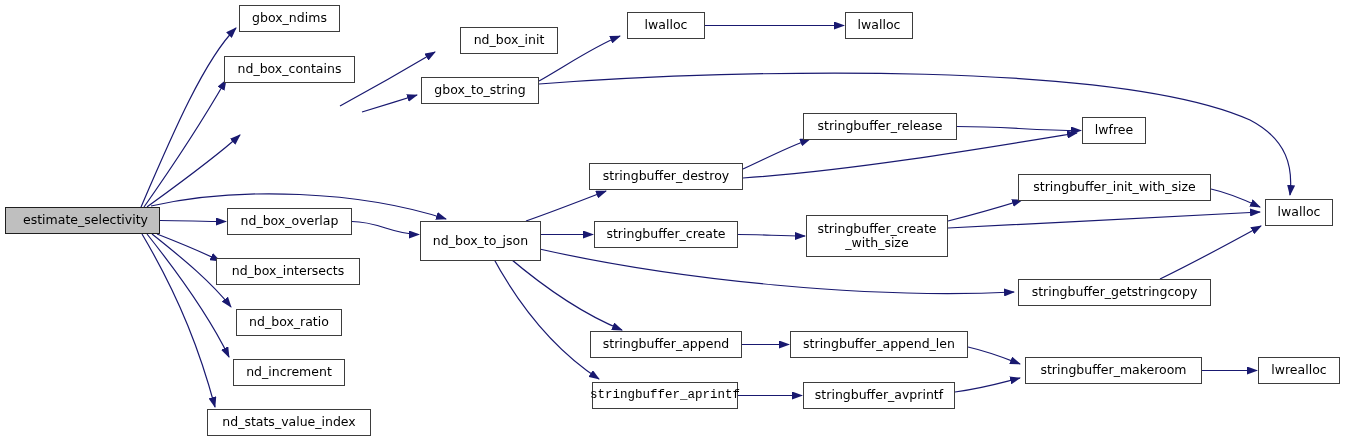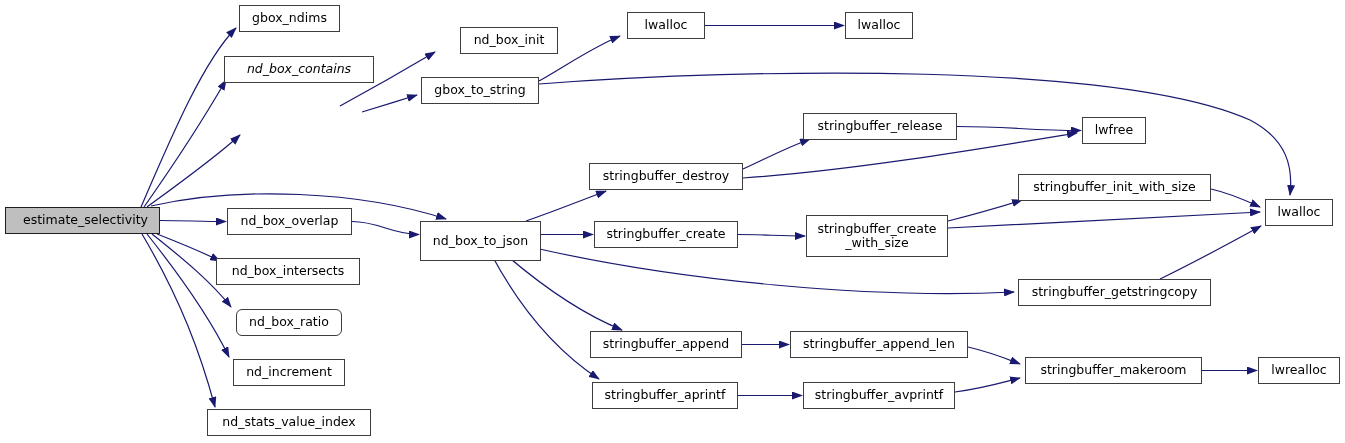--- a/index.html
+++ b/index.html
@@ -100,7 +100,7 @@
   <div class="nodes-layer">
       <div class="node root" style="left: 5px; top: 207px; width: 155px; height: 27px;">estimate_selectivity</div>
       <div class="node" style="left: 239px; top: 5px; width: 101px; height: 27px;">gbox_ndims</div>
-      <div class="node" style="left: 224px; top: 56px; width: 150px; height: 27px; font-style: italic;">nd_box_contains</div>
+      <div class="node" style="left: 224px; top: 56px; width: 131px; height: 27px;">nd_box_contains</div>
       <div class="node" style="left: 227px; top: 208px; width: 125px; height: 27px;">nd_box_overlap</div>
       <div class="node" style="left: 216px; top: 258px; width: 144px; height: 27px;">nd_box_intersects</div>
       <div class="node" style="left: 236px; top: 309px; width: 106px; height: 27px; border-radius: 6px;">nd_box_ratio</div>

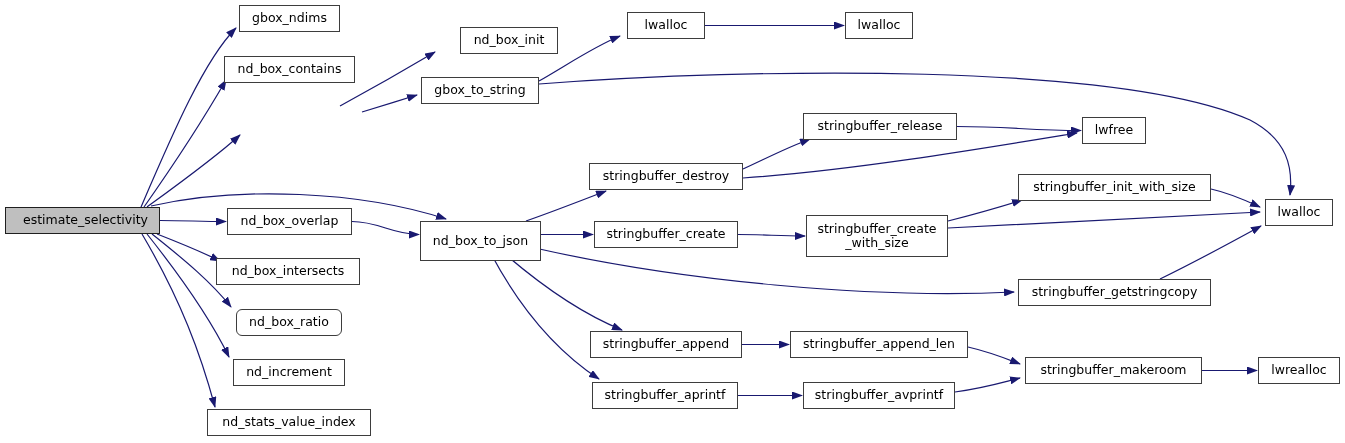--- a/index.html
+++ b/index.html
@@ -103,7 +103,7 @@
       <div class="node" style="left: 224px; top: 56px; width: 131px; height: 27px;">nd_box_contains</div>
       <div class="node" style="left: 227px; top: 208px; width: 125px; height: 27px;">nd_box_overlap</div>
       <div class="node" style="left: 216px; top: 258px; width: 144px; height: 27px;">nd_box_intersects</div>
-      <div class="node" style="left: 236px; top: 309px; width: 106px; height: 27px; border-radius: 6px;">nd_box_ratio</div>
+      <div class="node" style="left: 236px; top: 309px; width: 106px; height: 27px;">nd_box_ratio</div>
       <div class="node" style="left: 233px; top: 359px; width: 112px; height: 27px;">nd_increment</div>
       <div class="node" style="left: 207px; top: 409px; width: 164px; height: 27px;">nd_stats_value_index</div>
       <div class="node" style="left: 431px; top: 27px; width: 98px; height: 27px; margin-left: 29px;">nd_box_init</div>

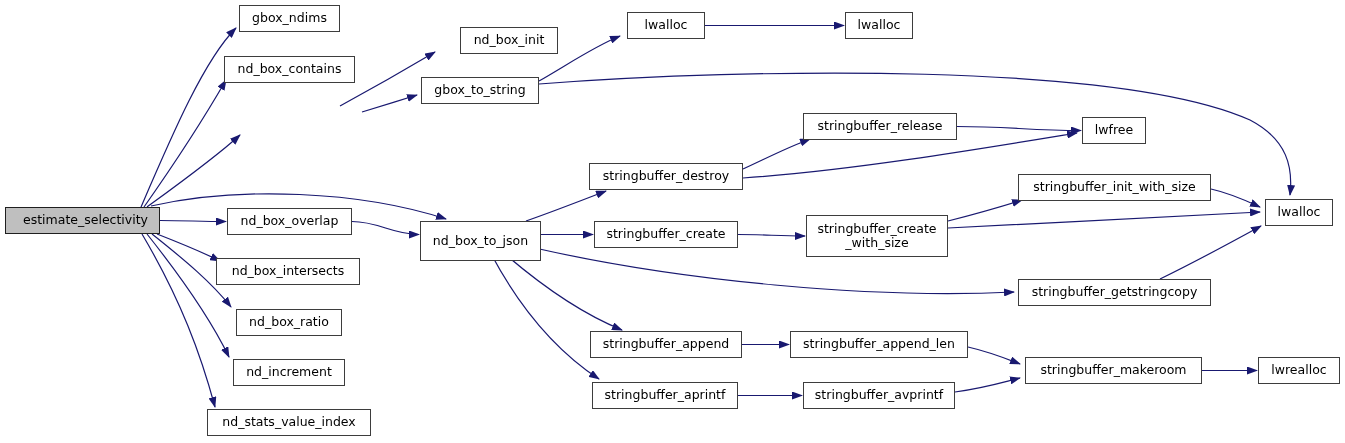--- a/index.html
+++ b/index.html
@@ -113,7 +113,7 @@
       <div class="node" style="left: 589px; top: 163px; width: 154px; height: 27px;">stringbuffer_destroy</div>
       <div class="node" style="left: 594px; top: 221px; width: 144px; height: 27px;">stringbuffer_create</div>
       <div class="node" style="left: 590px; top: 331px; width: 152px; height: 27px;">stringbuffer_append</div>
-      <div class="node" style="left: 592px; top: 382px; width: 146px; height: 27px;">stringbuffer_aprintf</div>
+      <div class="node" style="left: 592px; top: 382px; width: 146px; height: 27px; font-family: Liberation Mono, monospace;">stringbuffer_aprintf</div>
       <div class="node" style="left: 845px; top: 12px; width: 68px; height: 27px;">lwalloc</div>
       <div class="node" style="left: 803px; top: 113px; width: 154px; height: 27px;">stringbuffer_release</div>
       <div class="node" style="left: 806px; top: 215px; width: 142px; height: 42px;">stringbuffer_create

